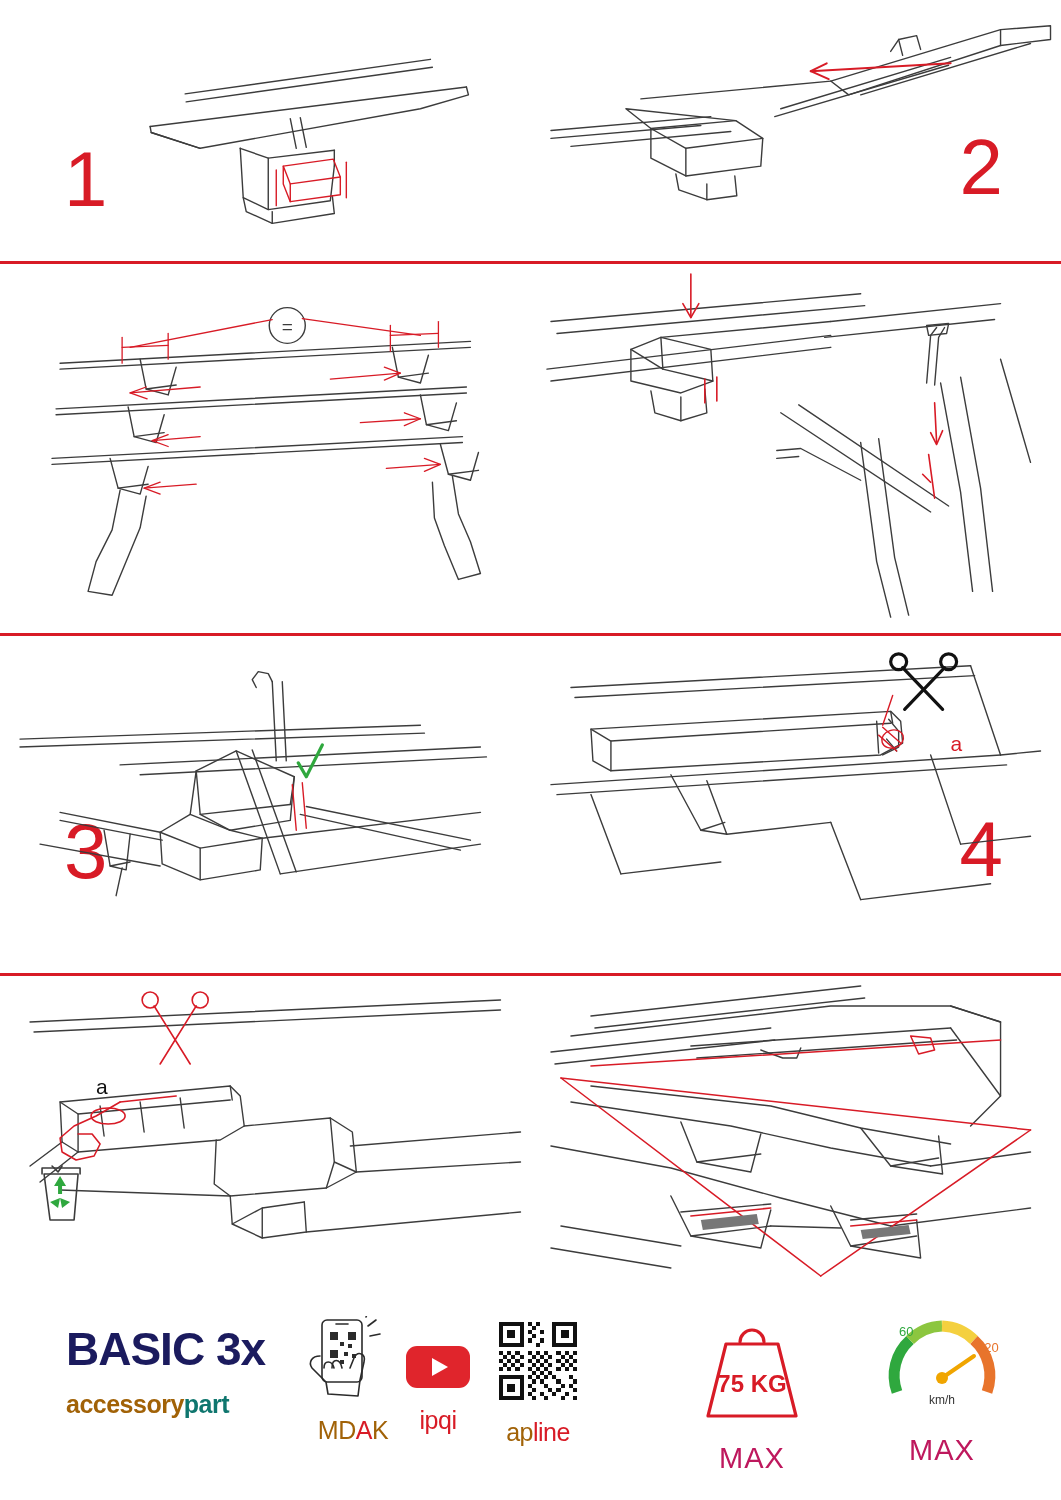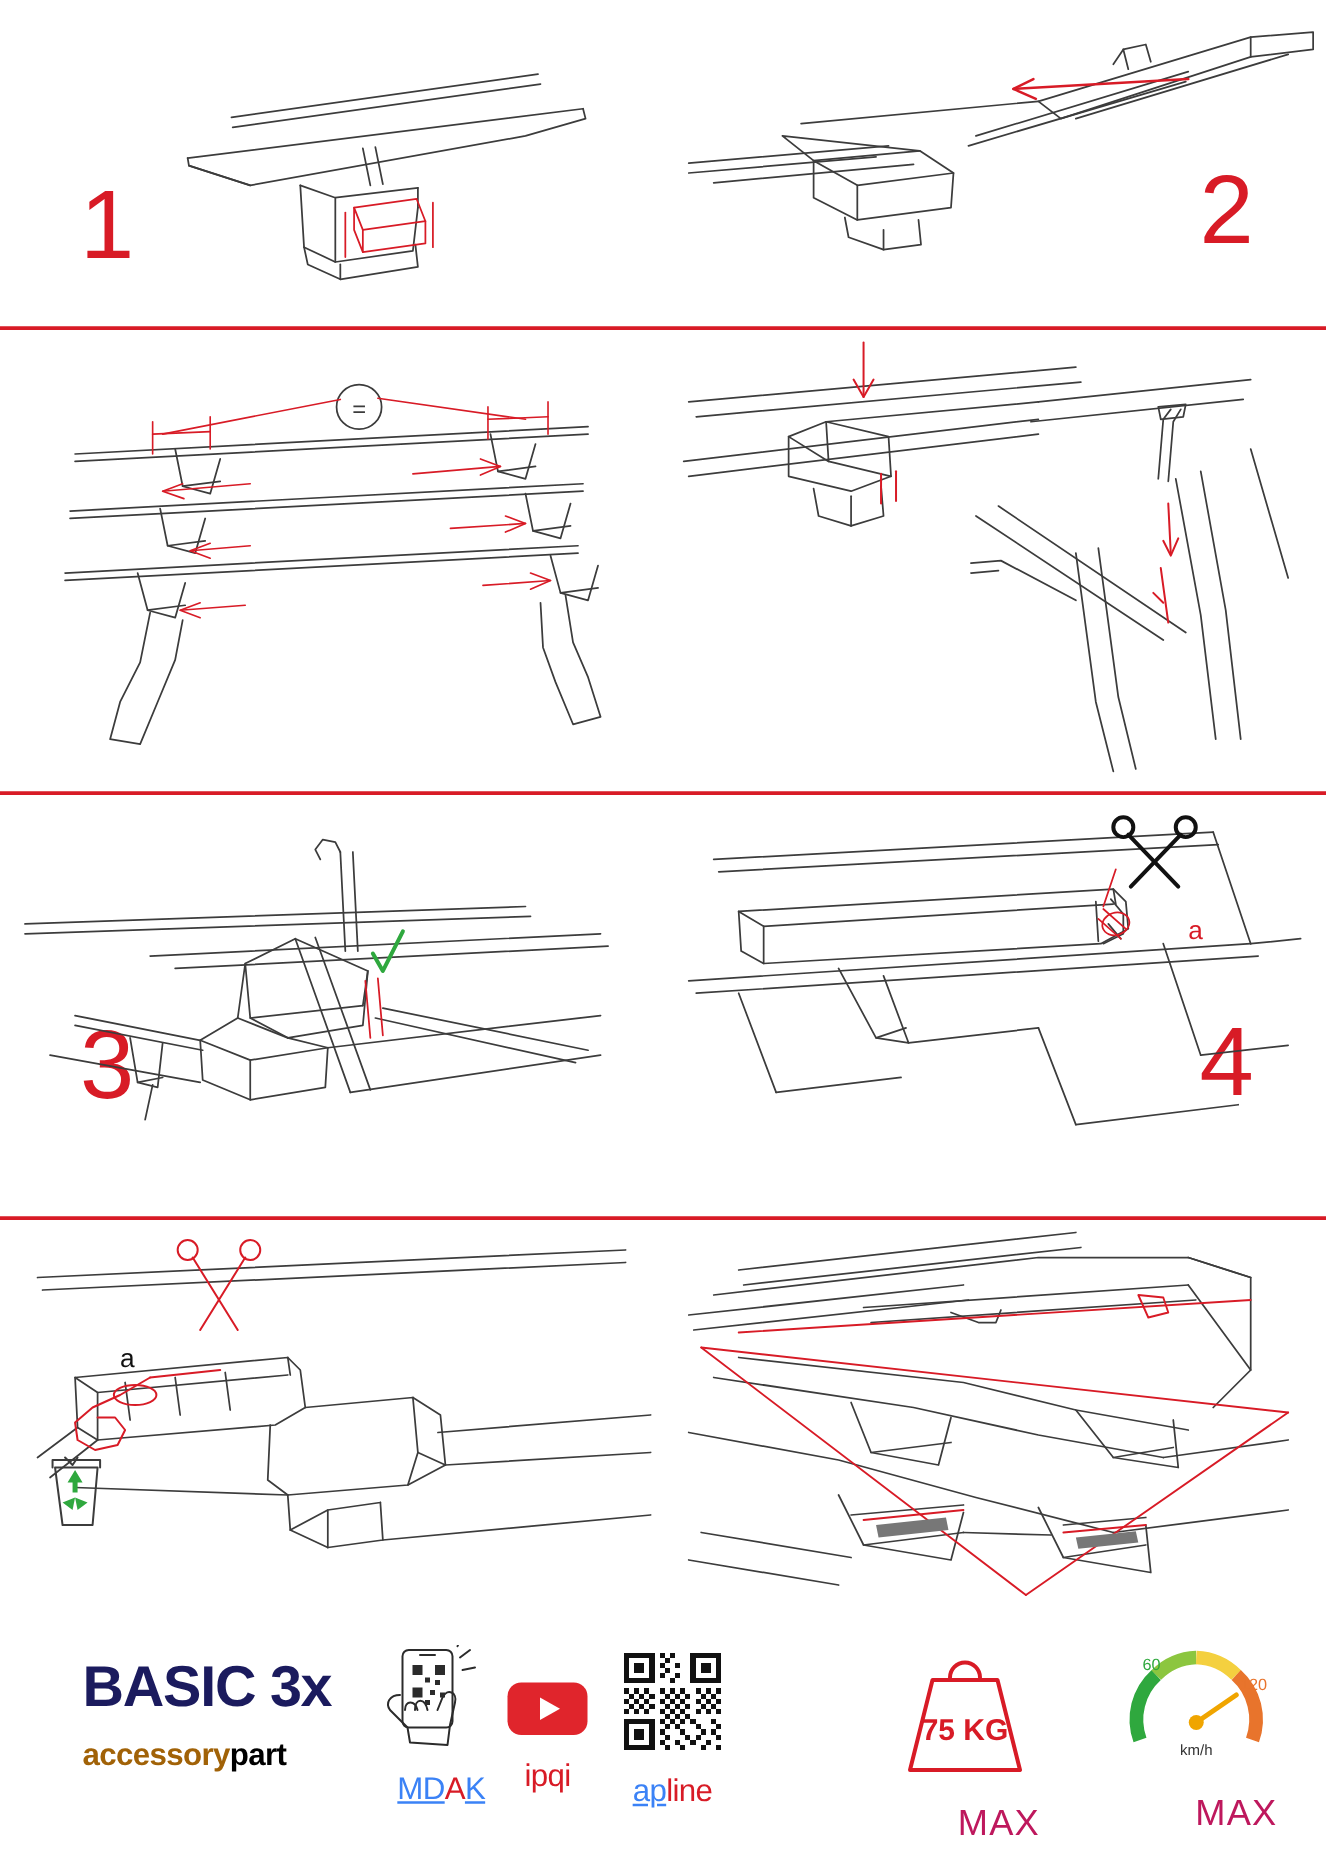--- a/index.html
+++ b/index.html
@@ -112,7 +112,7 @@
 
   .max-item {
     position: absolute;
-    text-align: right;
+    text-align: center;
   }
   .max-caption {
     font-family: "Liberation Sans", sans-serif;

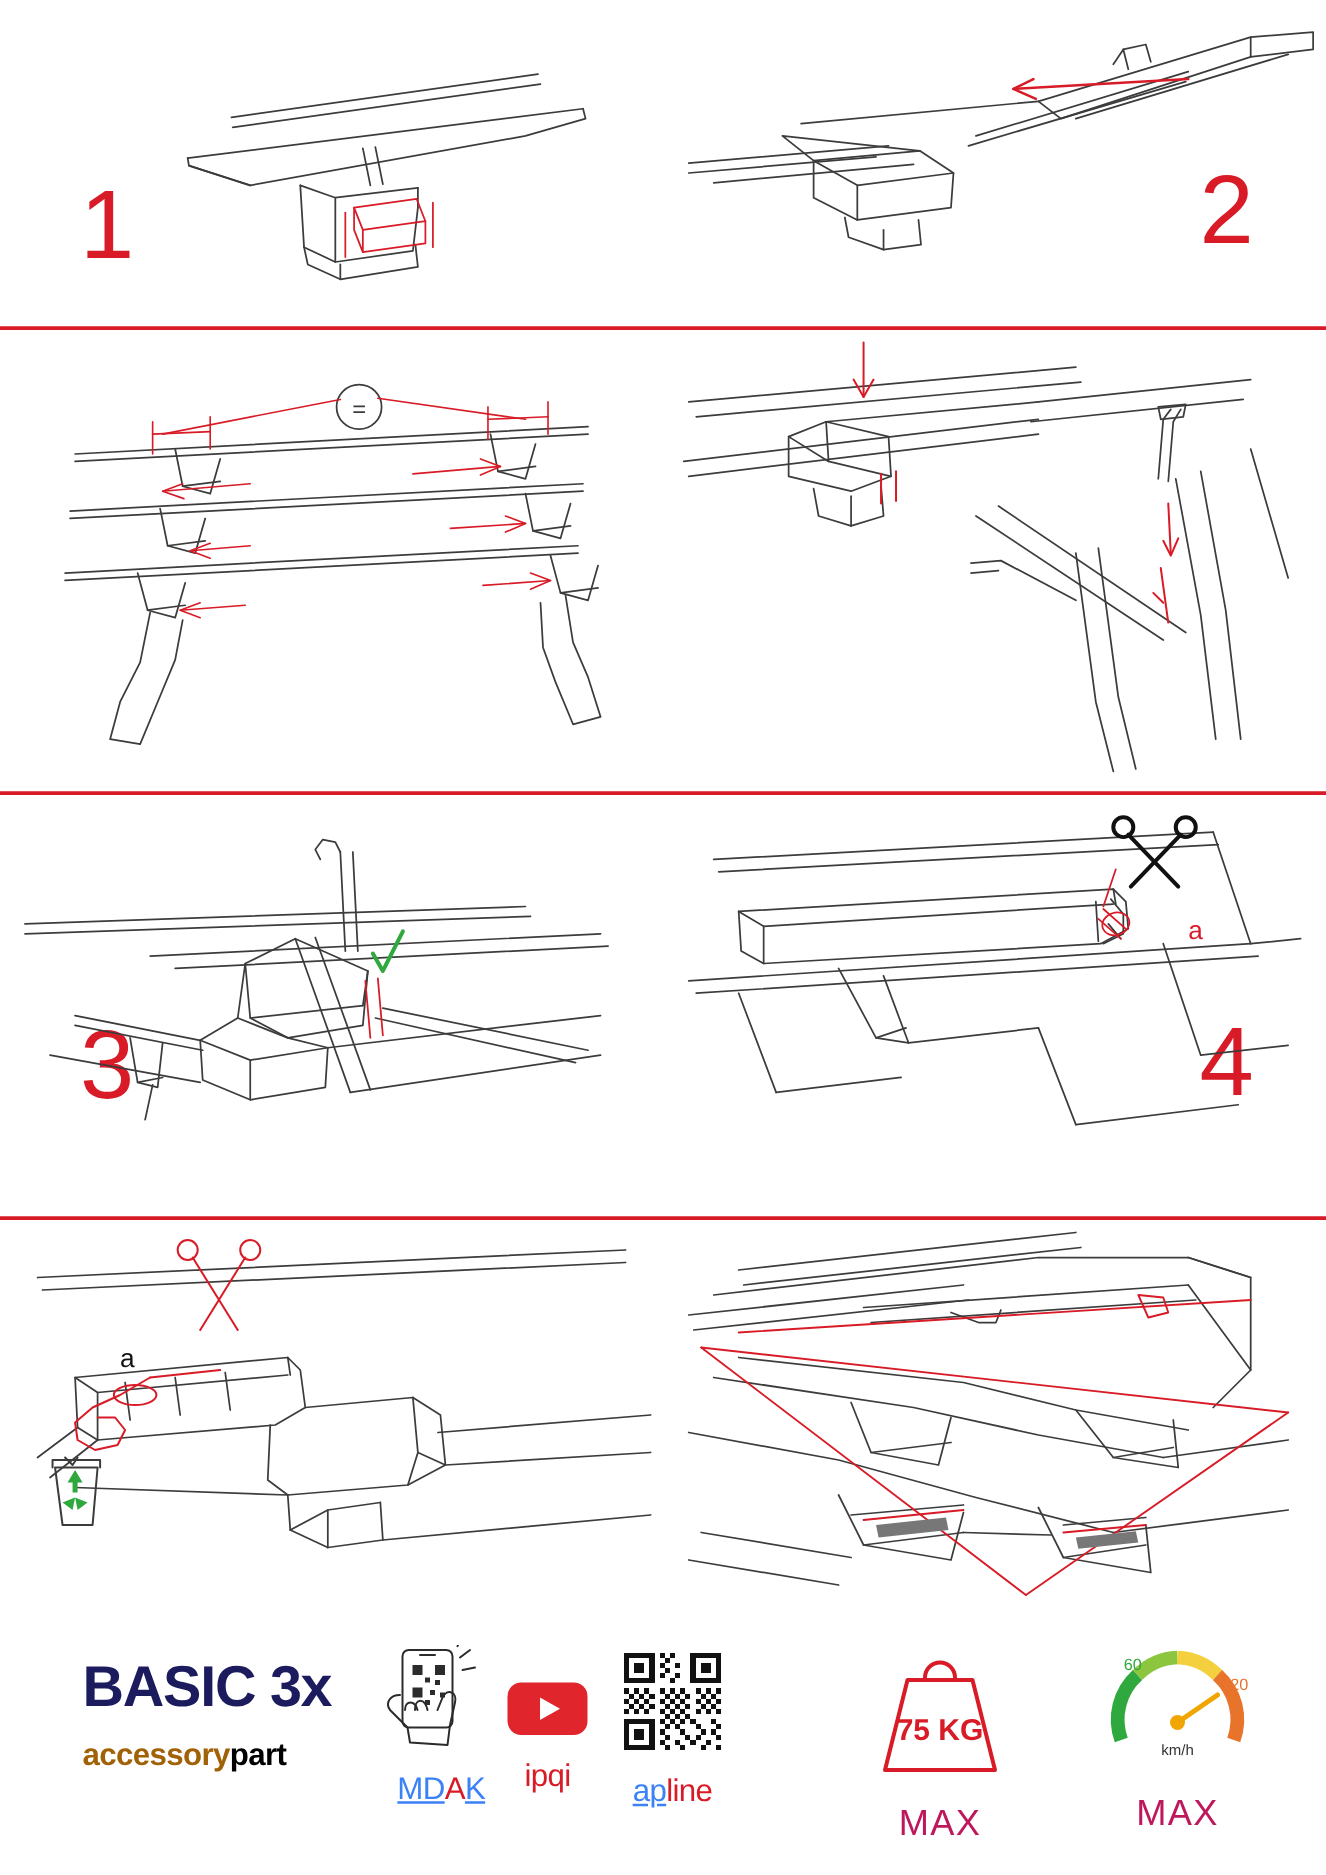--- a/index.html
+++ b/index.html
@@ -92,7 +92,7 @@
     line-height: 28px;
   }
   .brand-sub .accessory { color: #a16207; }
-  .brand-sub .part { color: #000000; }
+  .brand-sub .part { color: #0f766e; }
 
   .logo-item {
     position: absolute;

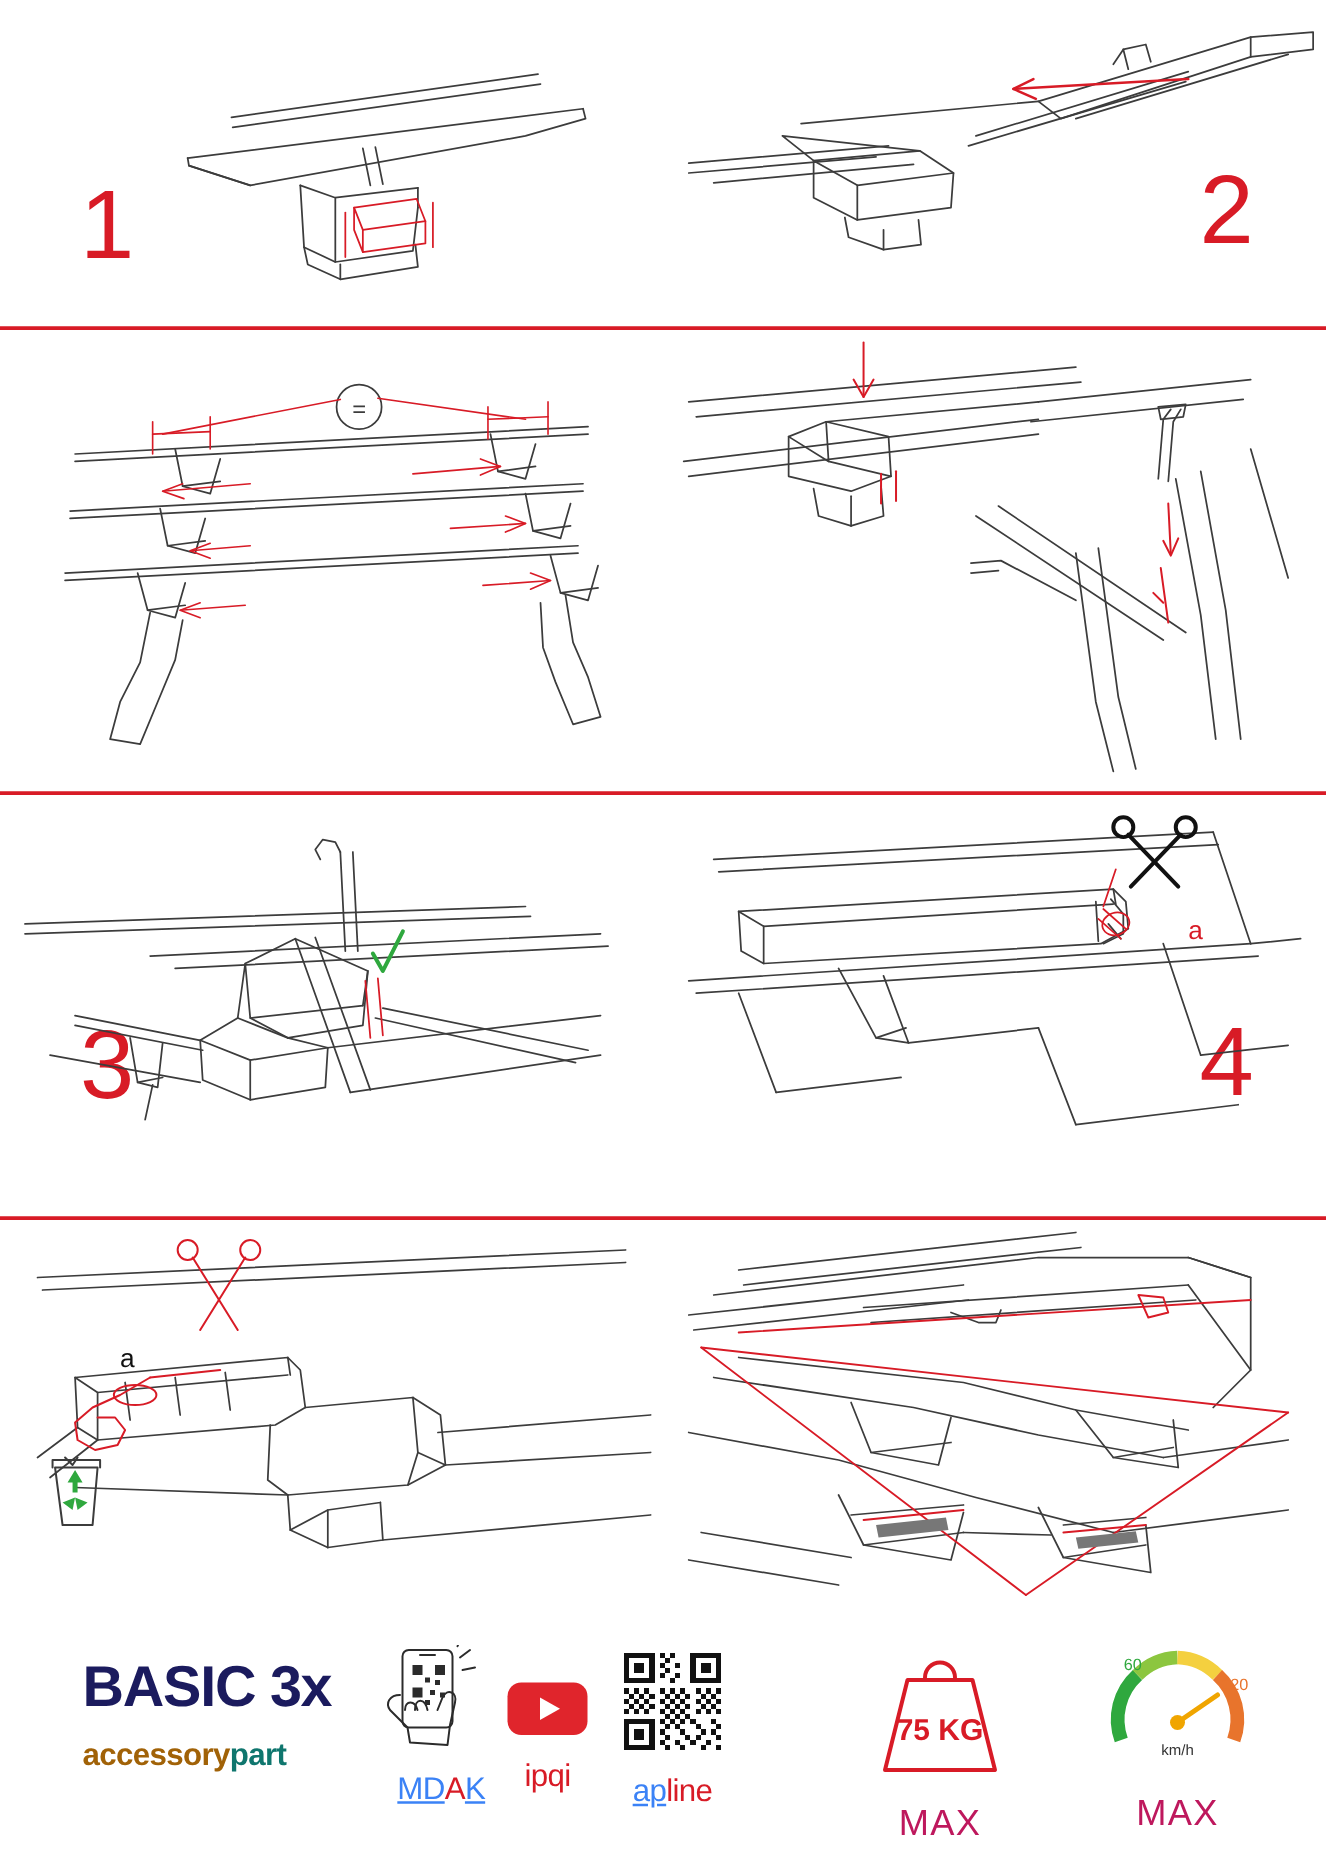--- a/index.html
+++ b/index.html
@@ -108,7 +108,7 @@
     white-space: nowrap;
   }
   .logo-caption .red { color: #d81b26; }
-  .logo-caption .dark { color: #3b82f6; text-decoration: underline; }
+  .logo-caption .dark { color: #a16207; }
 
   .max-item {
     position: absolute;

